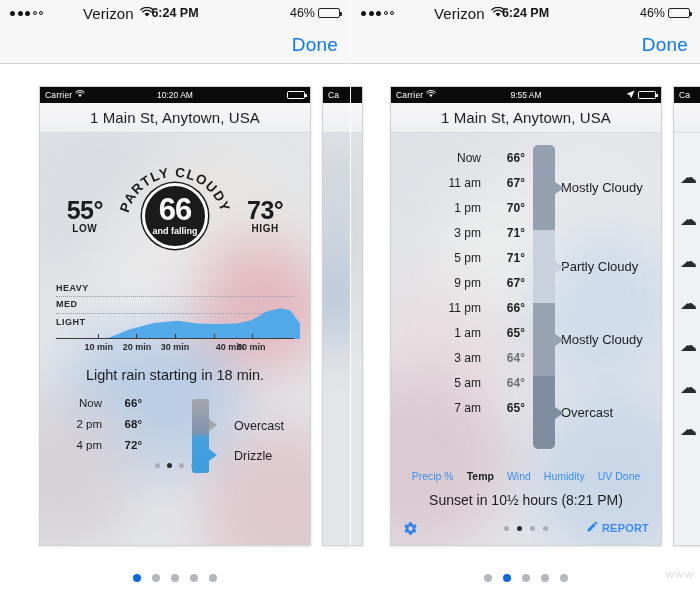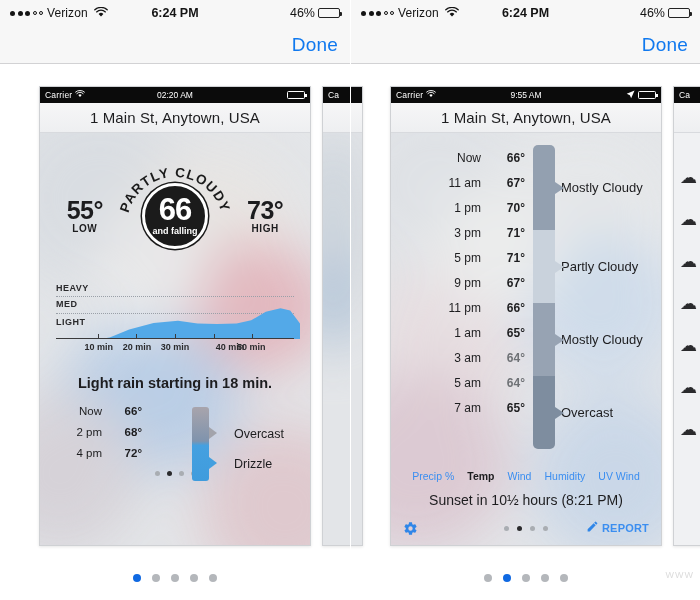--- a/index.html
+++ b/index.html
@@ -32,7 +32,7 @@
   .sb-dots { display: flex; align-items: center; gap: 2.5px; }
   .sb-dot { width: 5px; height: 5px; border-radius: 50%; background: #141414; }
   .sb-dot.hollow { background: transparent; border: 1px solid #141414; width: 4px; height: 4px;}
-  .sb-carrier { font-size: 12px; letter-spacing: .1px; }
+  .sb-carrier { font-size: 15px; letter-spacing: .1px; margin-left: 36px; }
   .wifi-ico { display: inline-block; margin-left: 2px; }
   .sb-time {
     position: absolute; left: 0; right: 0; text-align: center;

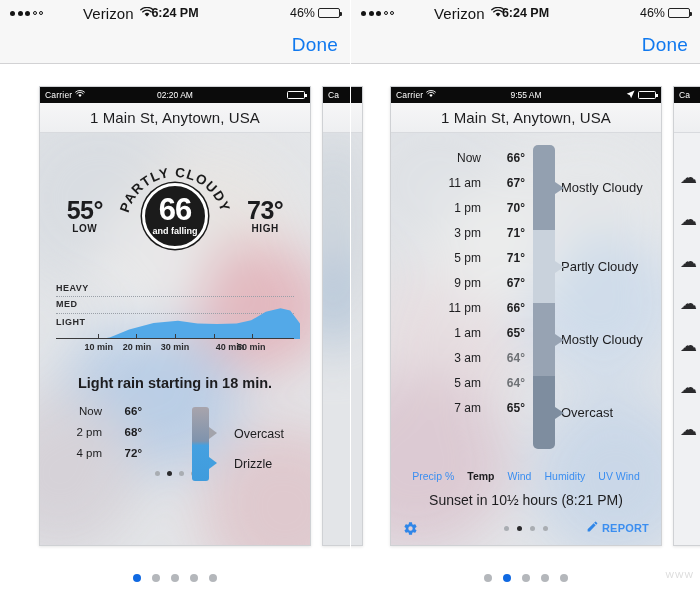--- a/index.html
+++ b/index.html
@@ -300,7 +300,7 @@
                 <path d="M0.8 2.8a9.2 9.2 0 0 1 12.4 0" stroke="#fff" stroke-width="1.3" fill="none" stroke-linecap="round"></path>
               </svg>
           </span>
-          <span class="p-time">02:20 AM</span>
+          <span class="p-time">10:20 AM</span>
           <span class="p-right">
             <span class="p-batt"><span class="p-batt-fill" style="width:100%"></span></span>
           </span>

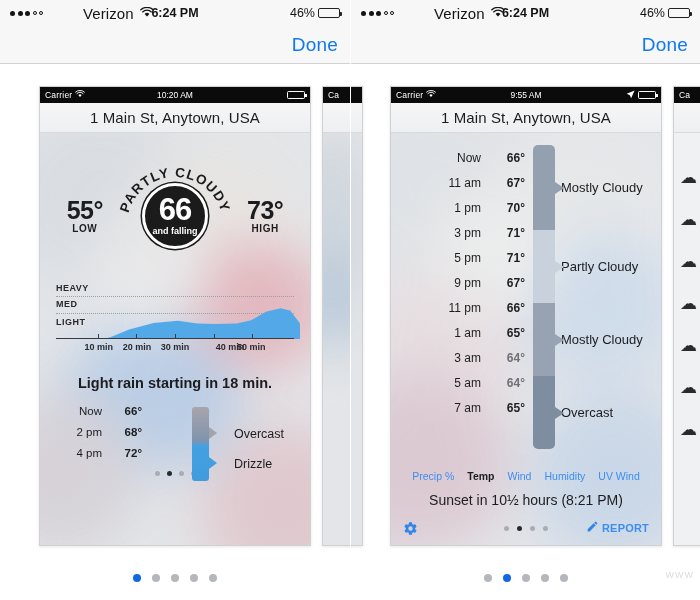--- a/index.html
+++ b/index.html
@@ -169,7 +169,7 @@
   .tick { position: absolute; transform: translateX(-50%); font-size: 9px; font-weight: bold; color: #2a2a2c; top: 3px; }
   .tickmark { position: absolute; width: 1px; height: 5px; background: #3a3a3c; bottom: 16px; }
   .rain-note {
-    text-align: center; font-size: 14.5px; color: #1d1d1f; margin-top: 20px; font-weight: bold;
+    text-align: center; font-size: 14.5px; color: #1d1d1f; margin-top: 12px;
   }
 
   

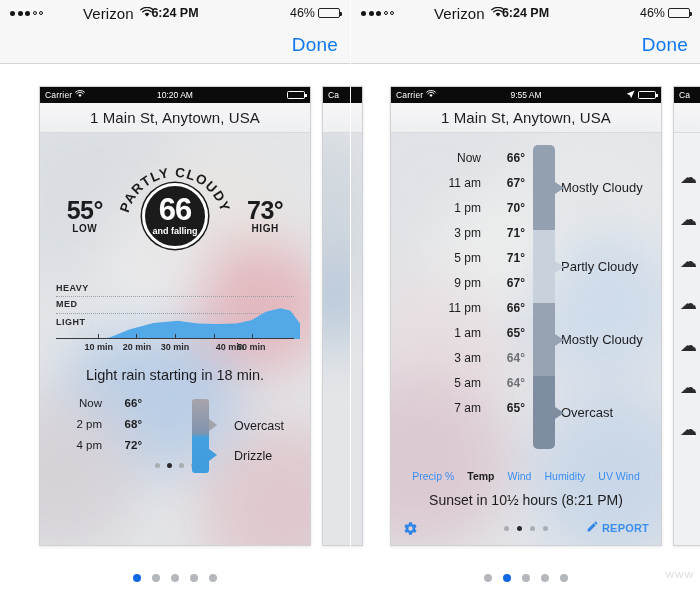--- a/index.html
+++ b/index.html
@@ -580,7 +580,7 @@
                 <span class="metric active">Temp</span>
                 <span class="metric">Wind</span>
                 <span class="metric">Humidity</span>
-                <span class="metric">UV Wind</span>
+                <span class="metric">UV Done</span>
               </div>
 
             <div class="sunset">Sunset in 10½ hours (8:21 PM)</div>

